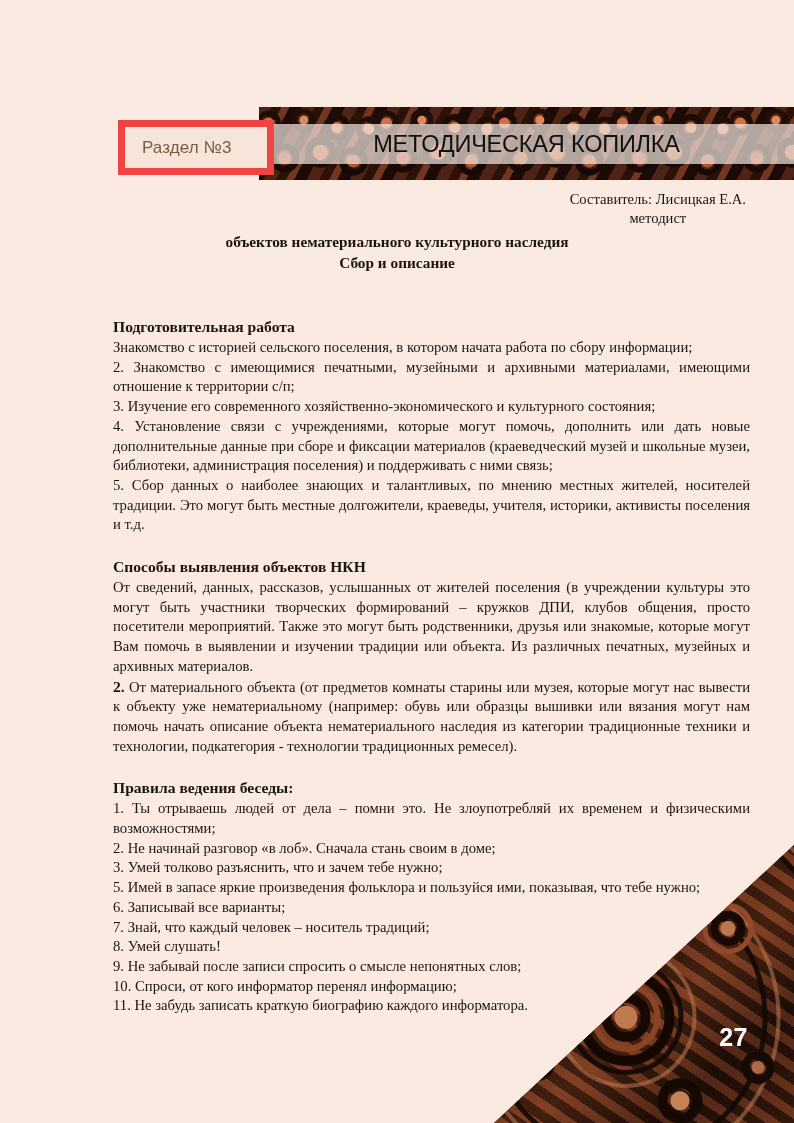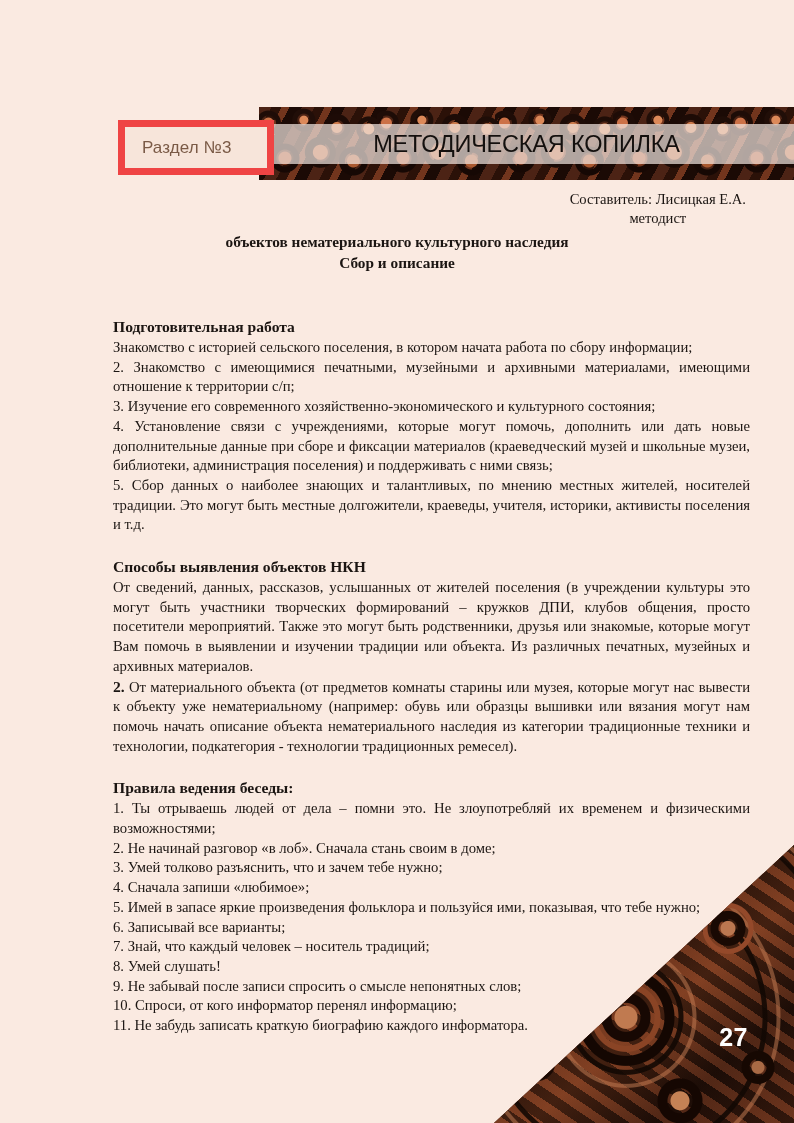--- a/index.html
+++ b/index.html
@@ -269,7 +269,6 @@
       <p class="para justify">1. Ты отрываешь людей от дела – помни это. Не злоупотребляй их временем и физическими возможностями;</p>
       <p class="para left">2. Не начинай разговор «в лоб». Сначала стань своим в доме;</p>
       <p class="para left">3. Умей толково разъяснить, что и зачем тебе нужно;</p>
-      <p class="para left">4. Сначала запиши «любимое»;</p>
       <p class="para justify">5. Имей в запасе яркие произведения фольклора и пользуйся ими, показывая, что тебе нужно;</p>
       <p class="para left">6. Записывай все варианты;</p>
       <p class="para left">7. Знай, что каждый человек – носитель традиций;</p>

